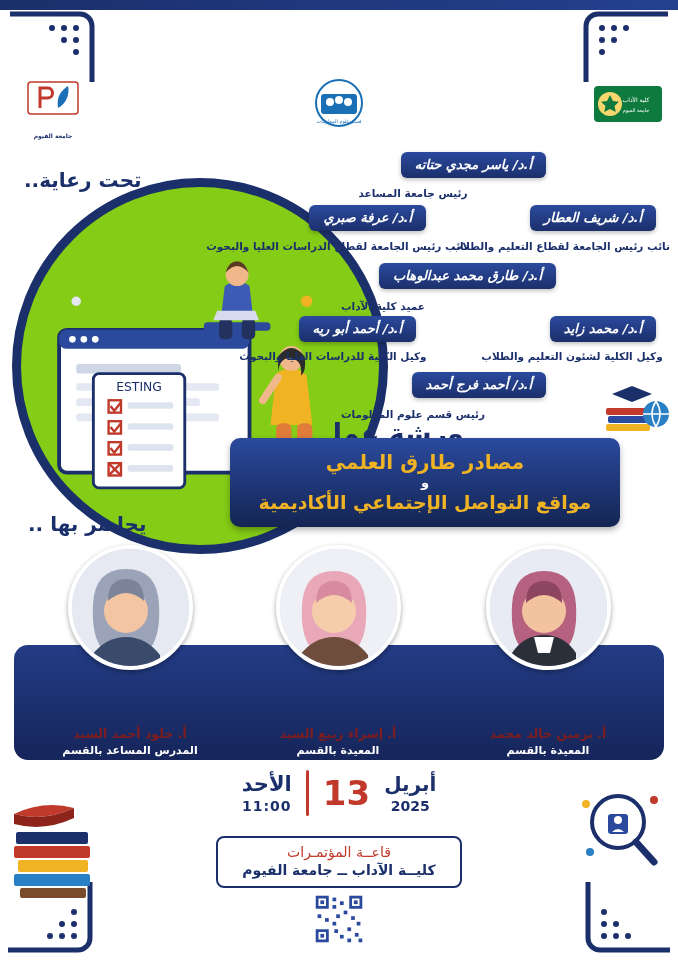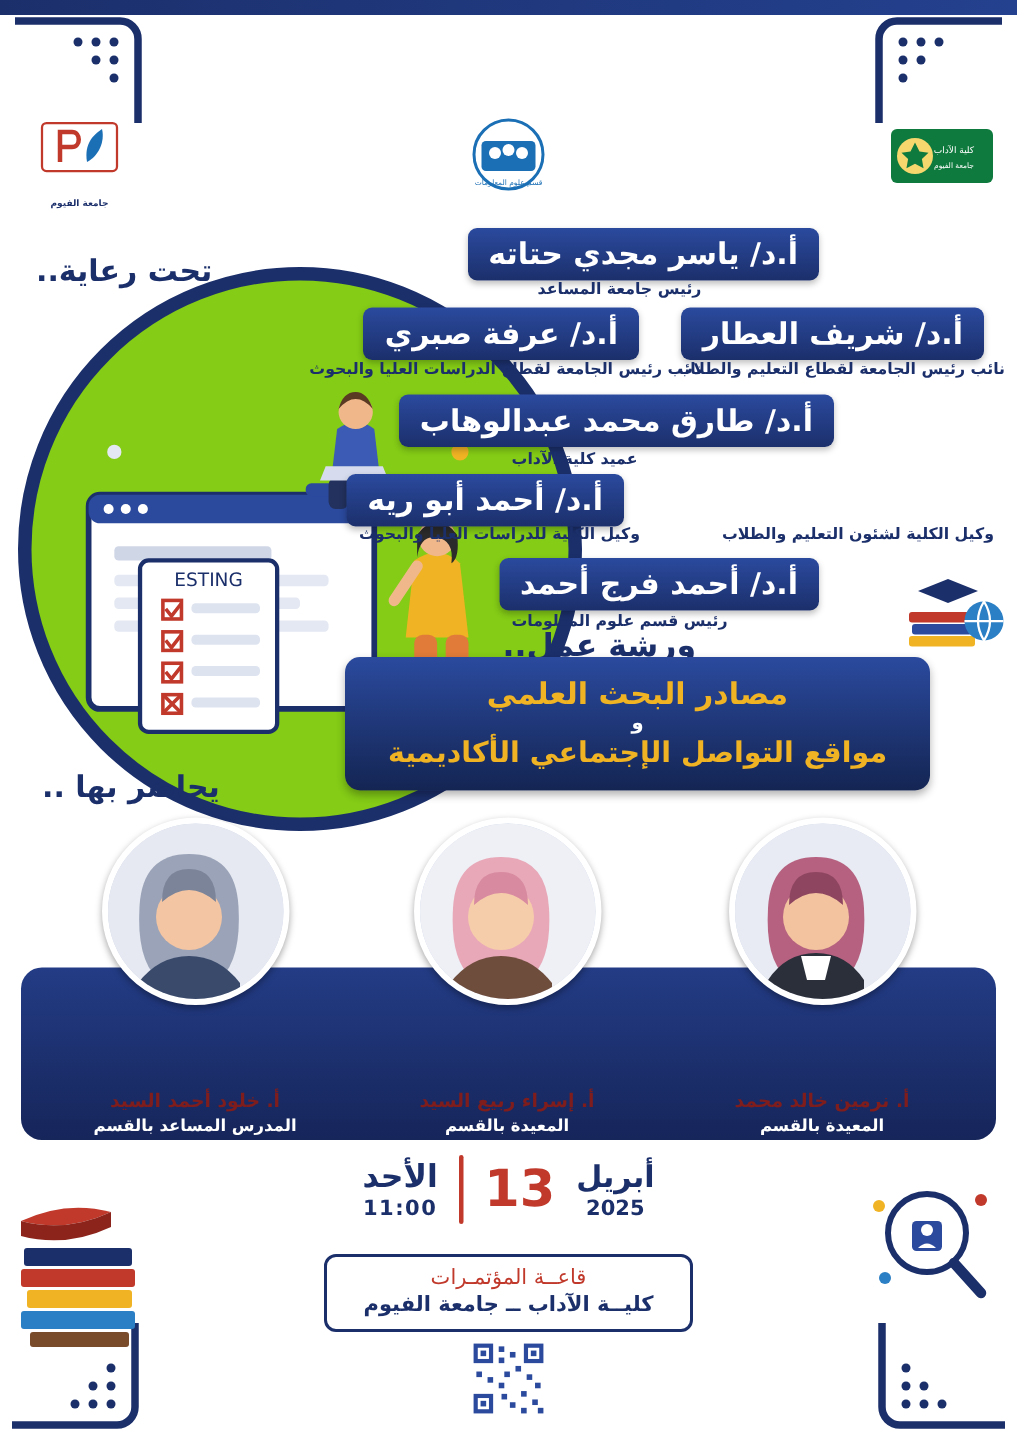--- a/index.html
+++ b/index.html
@@ -70,7 +70,7 @@
     box-shadow: 0 2px 4px rgba(0,0,0,.25);
     white-space: nowrap;
   }
-  .strip .nm { font-size: 20px; letter-spacing: .2px; }
+  .strip .nm { font-size: 13px; letter-spacing: .2px; font-style: italic; }
   .sub {
     position: absolute;
     color: #1b2f6b;

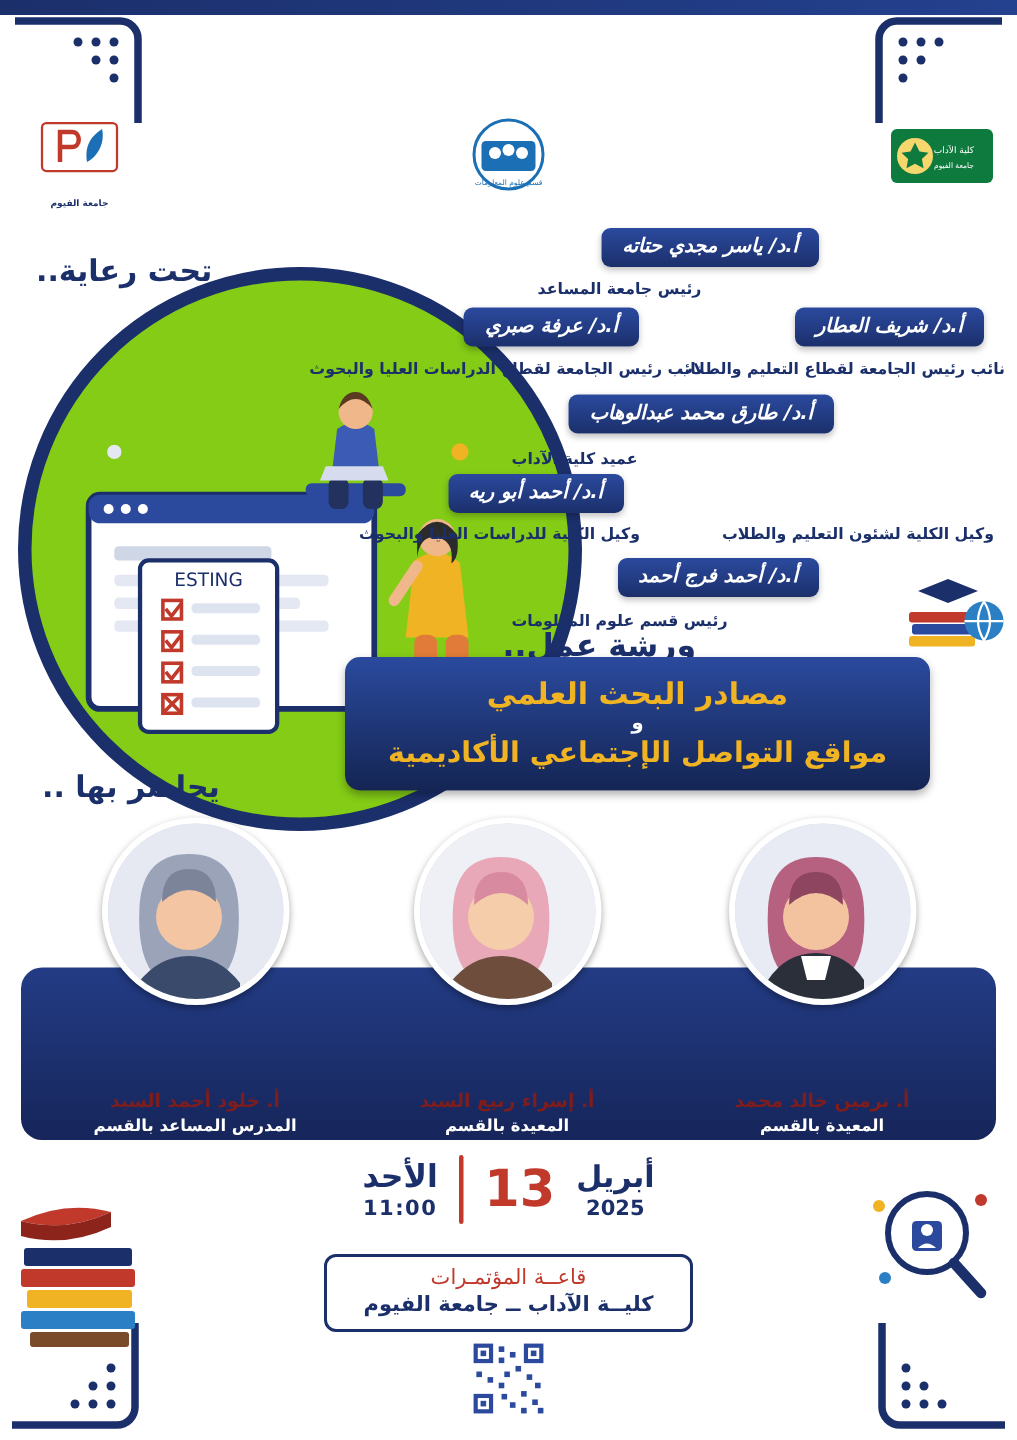--- a/index.html
+++ b/index.html
@@ -374,6 +374,9 @@
   </div>
   <div class="sub u4">عميد كلية الآداب</div>
 
+  <div class="strip s5">
+    <div class="nm">أ.د/ محمد زايد</div>
+  </div>
   <div class="sub u5">وكيل الكلية لشئون التعليم والطلاب</div>
 
   <div class="strip s6">

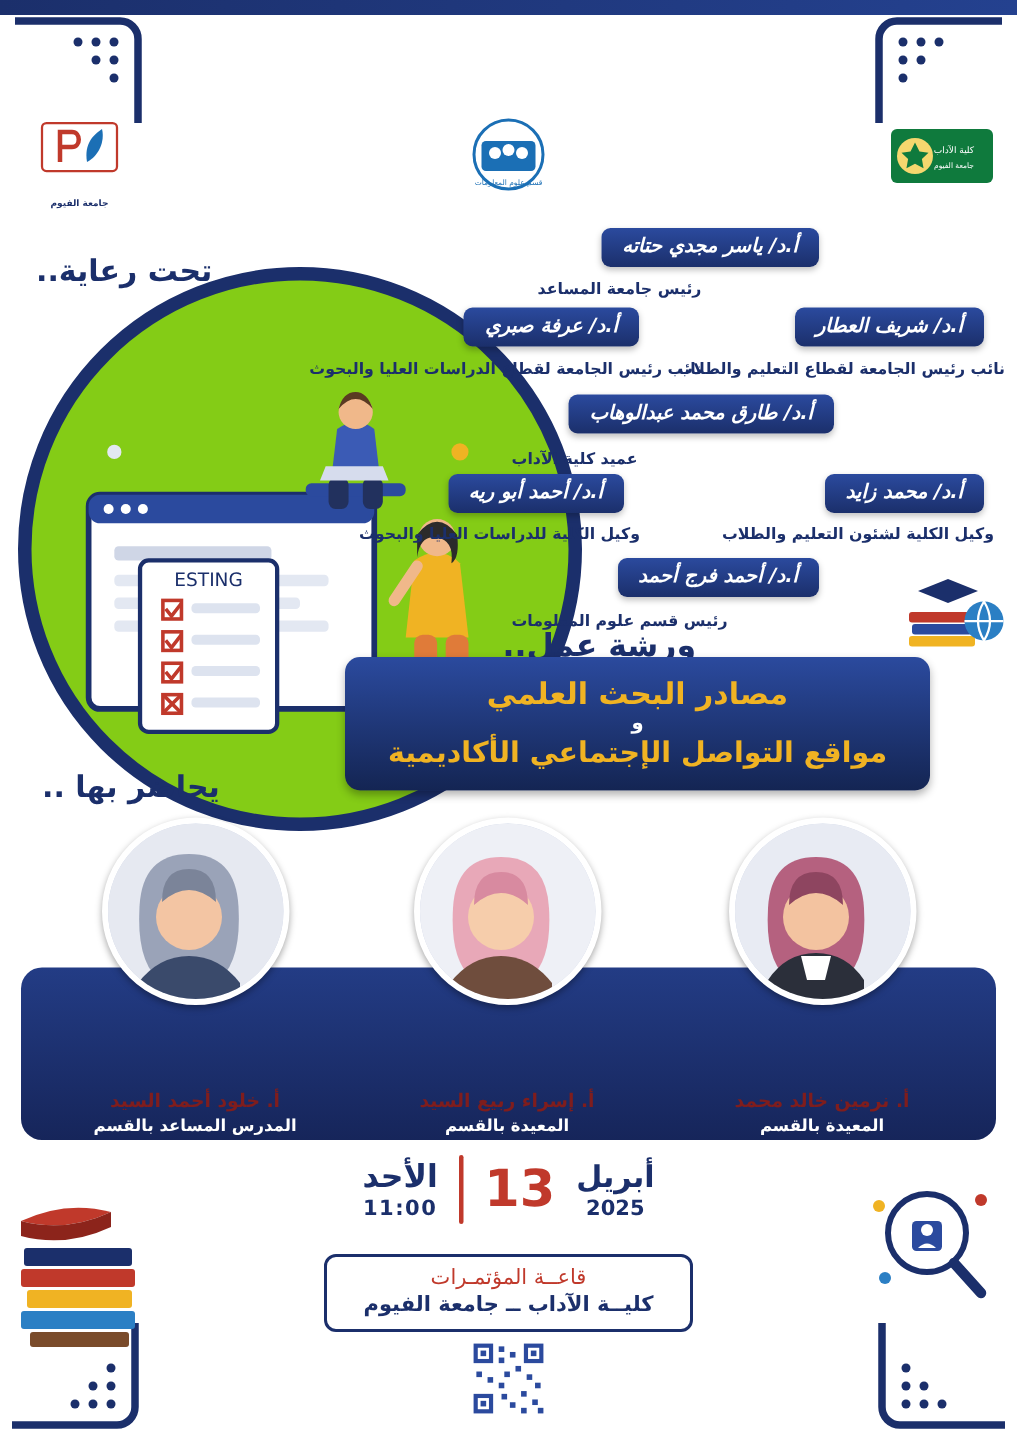--- a/index.html
+++ b/index.html
@@ -110,7 +110,7 @@
     white-space: nowrap;
   }
   .lbl-patronage { top: 168px; left: 24px; font-size: 20px; }
-  .lbl-workshop  { top: 418px; right: 214px; font-size: 21px; }
+  .lbl-workshop  { top: 418px; right: 214px; font-size: 27px; }
   .lbl-speakers  { top: 512px; left: 28px; font-size: 20px; }
 
   

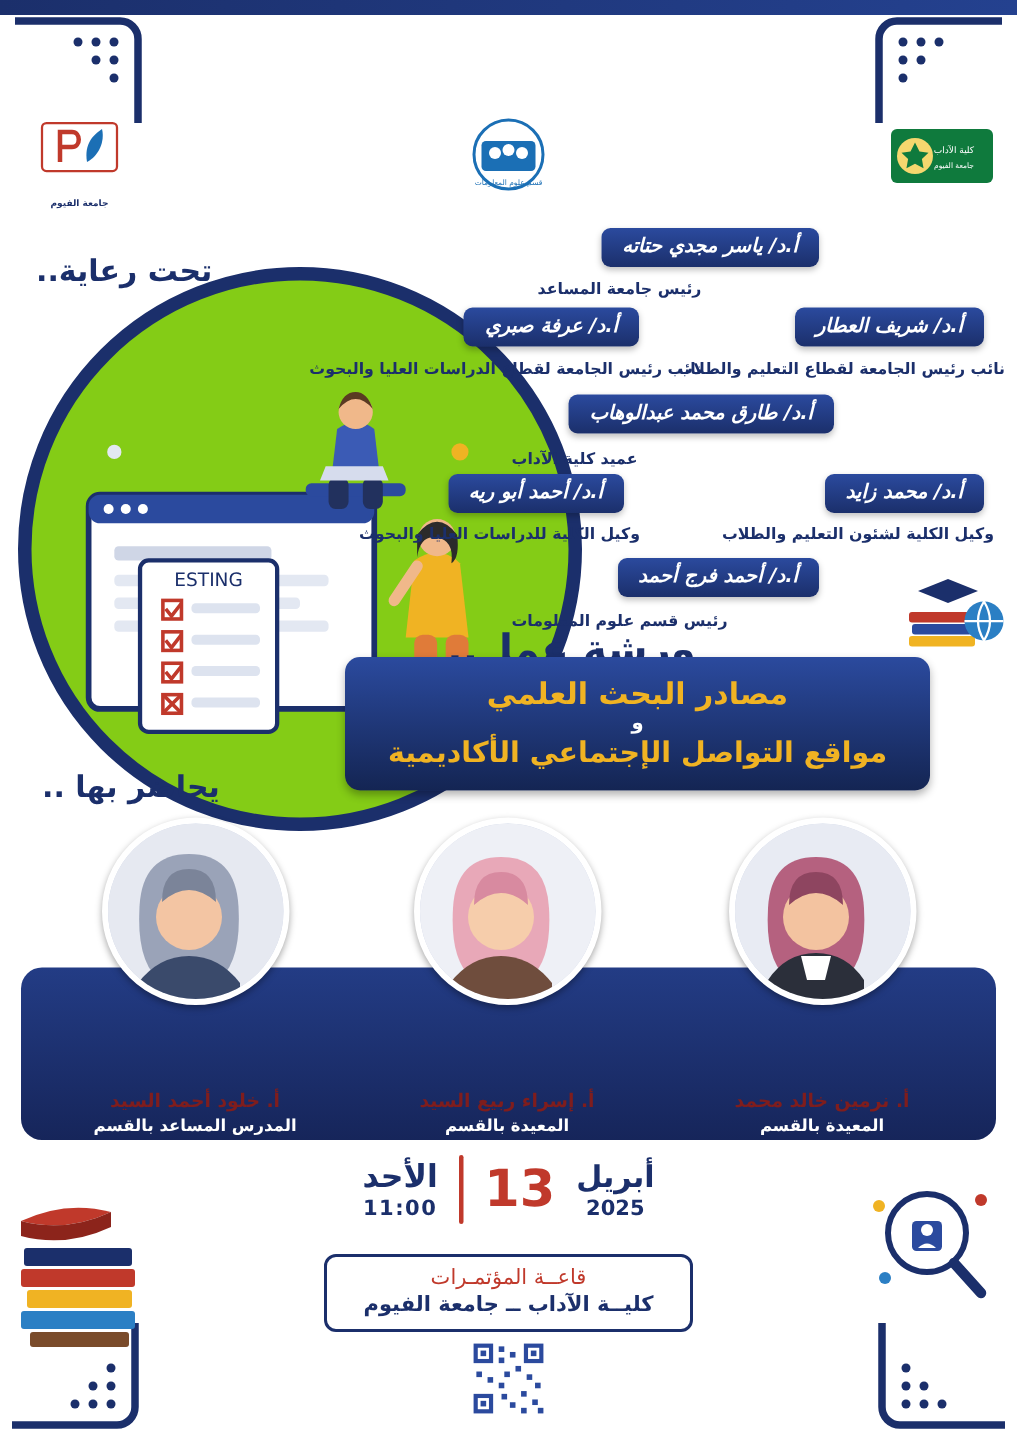--- a/index.html
+++ b/index.html
@@ -401,7 +401,7 @@
   <div class="script-label lbl-workshop">ورشة عمل..</div>
 
   <div class="title-box">
-    <div class="title-line1">مصادر البحث العلمي</div>
+    <div class="title-line1">مصادر طارق العلمي</div>
     <div class="title-amp">و</div>
     <div class="title-line2">مواقع التواصل الإجتماعي الأكاديمية</div>
   </div>

